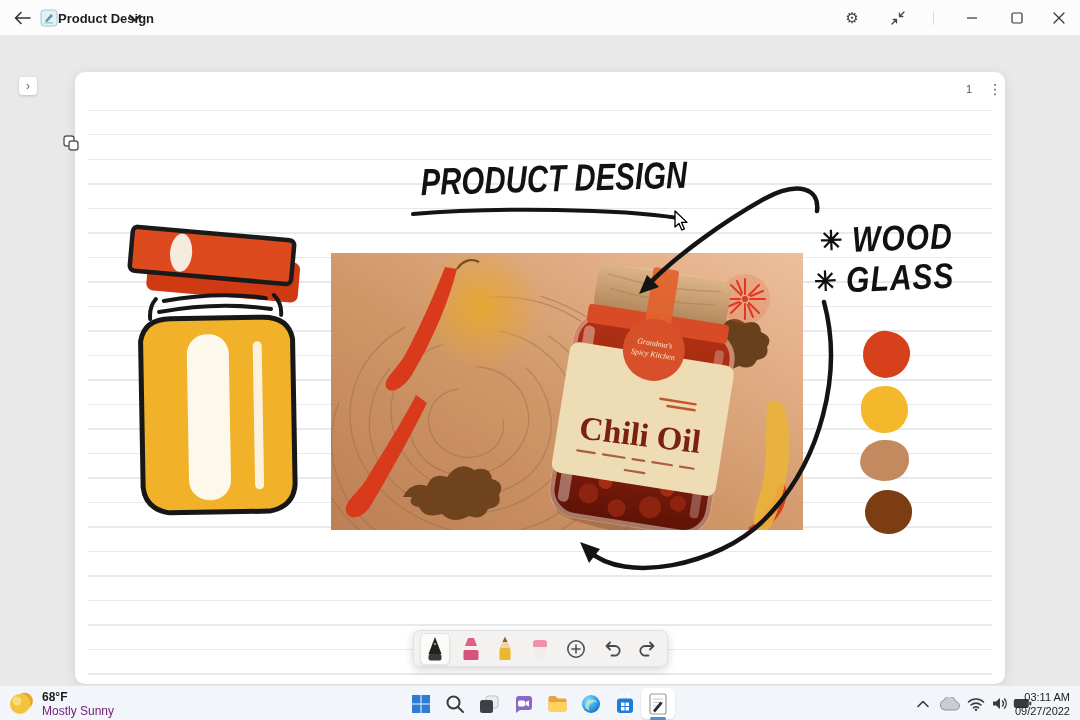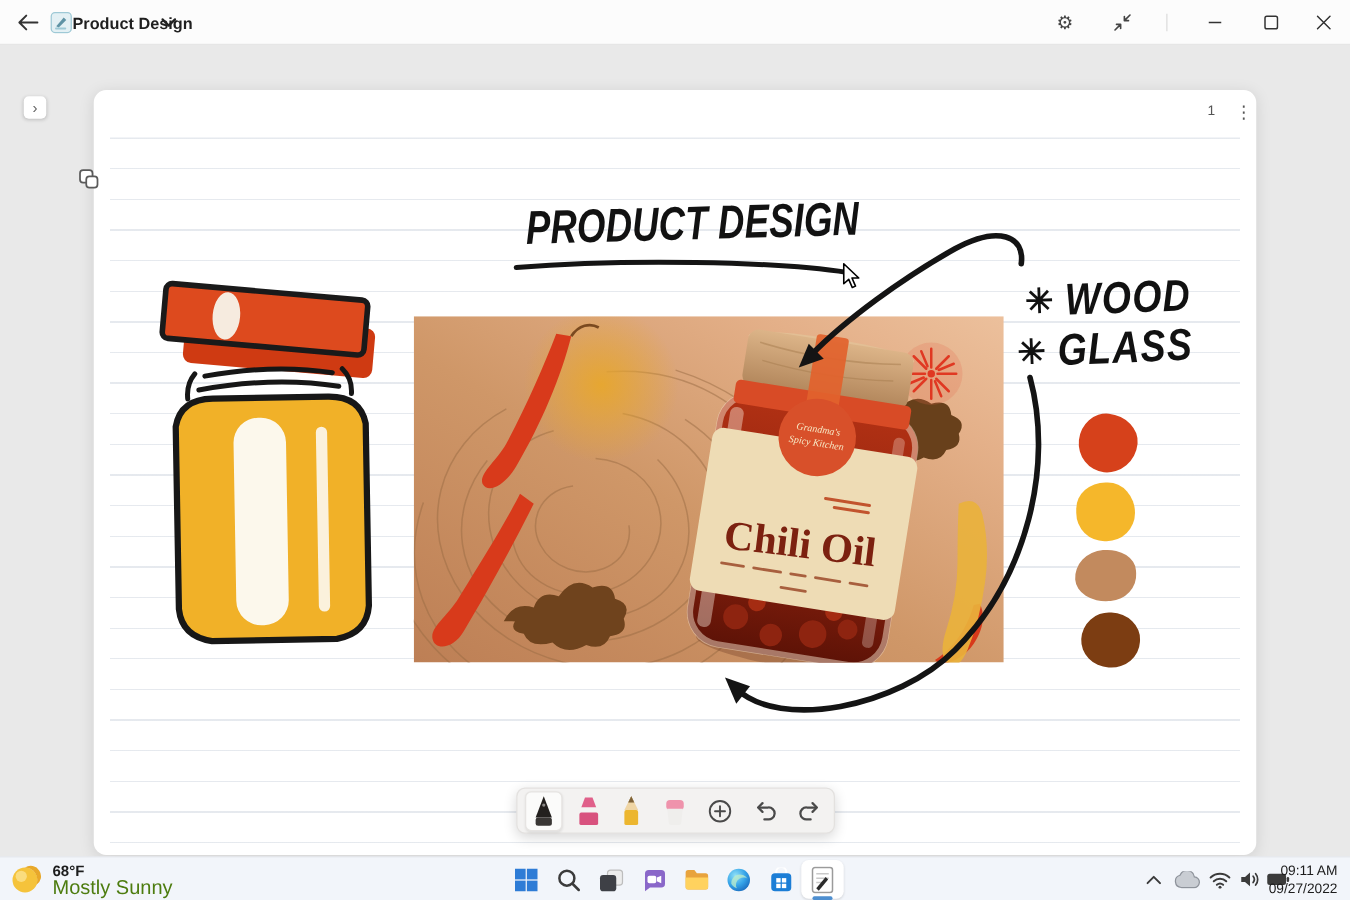--- a/index.html
+++ b/index.html
@@ -426,7 +426,7 @@
     </svg>
   </div>
   <div id="tray-clock">
-    <div>09:11 AM</div>
+    <div>03:11 AM</div>
     <div>09/27/2022</div>
   </div>
 </div>

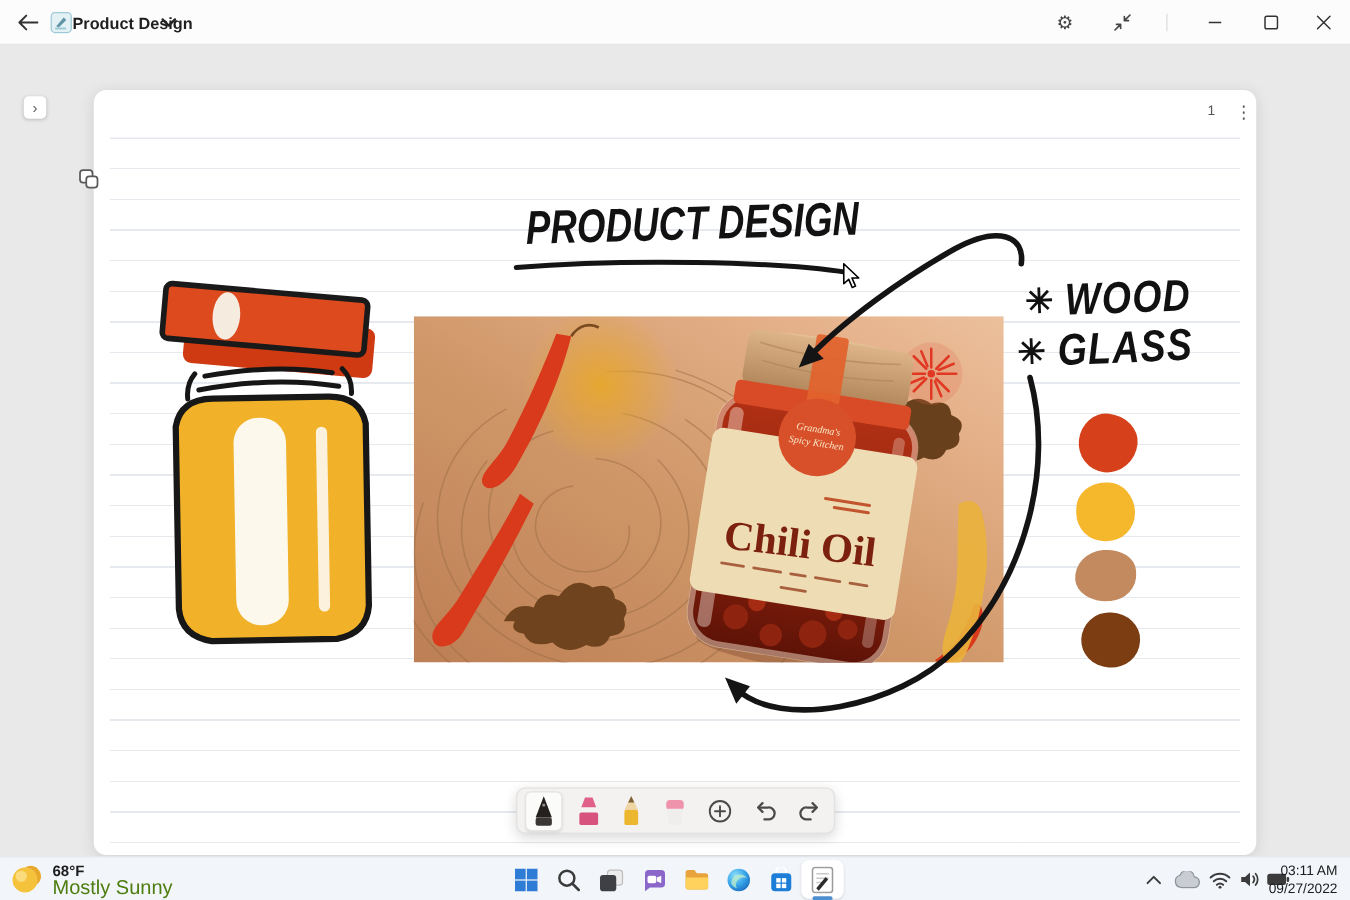--- a/index.html
+++ b/index.html
@@ -49,7 +49,7 @@
   #weather-widget { position:absolute; left:8px; top:0; height:35px; display:flex; align-items:center; }
   #weather-texts { margin-left:8px; }
   #weather-temp { font-size:12px; font-weight:bold; color:#1c1c1c; line-height:14px; }
-  #weather-cond { font-size:16px; color:#4d7c0f; line-height:14px; }
+  #weather-cond { font-size:12px; color:#701a75; line-height:14px; }
   .tb-app { position:absolute; top:2px; width:34px; height:31px; display:flex; align-items:center; justify-content:center; border-radius:6px; }
   .tb-app.active { background:#ffffff; box-shadow:0 1px 2px rgba(0,0,0,.12); }
   .app-pill { position:absolute; left:50%; transform:translateX(-50%); bottom:-1px; width:16px; height:3px; border-radius:2px; background:#4e8fd0; }

